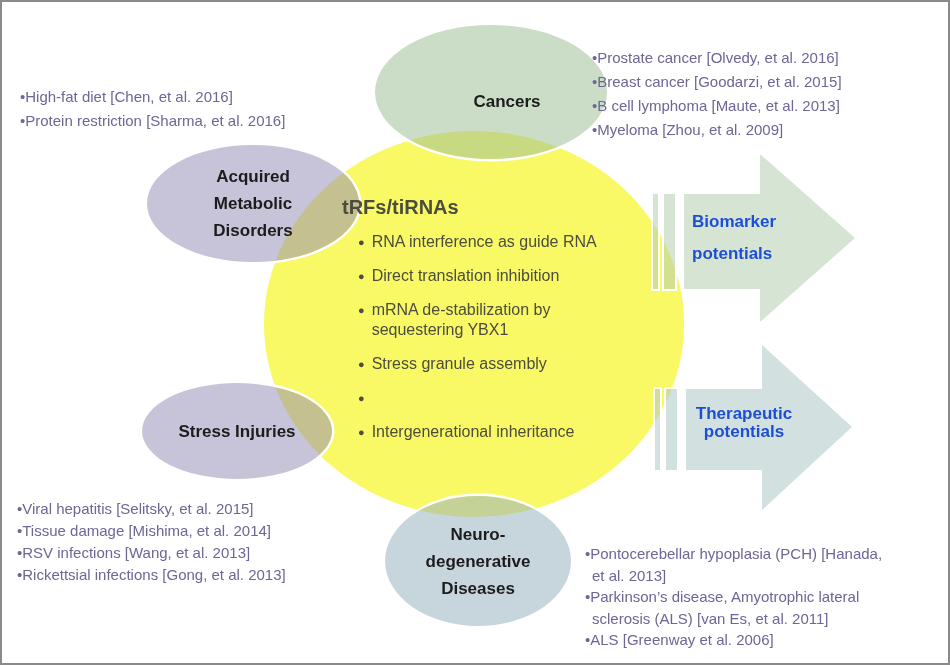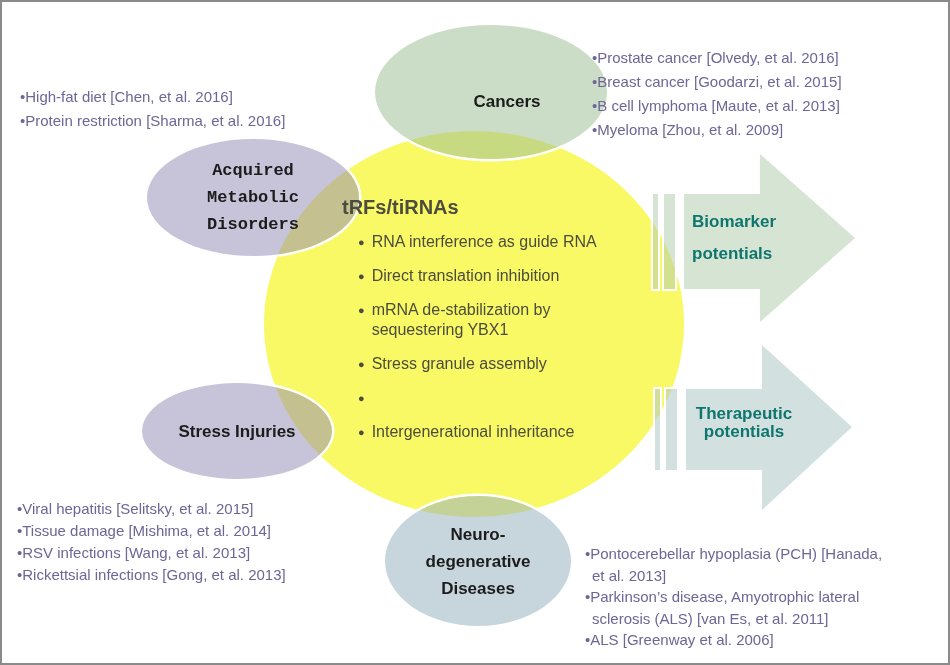--- a/index.html
+++ b/index.html
@@ -24,7 +24,7 @@
     font-weight:bold;font-size:17px;color:#1c1c1c;text-align:center;
     line-height:27px;
   }
-  .venn-metabolic{left:145px;top:137px;width:212px;height:117px;background:rgba(148,140,183,0.52);font-family:Liberation Mono, monospace;}
+  .venn-metabolic{left:145px;top:143px;width:212px;height:117px;background:rgba(148,140,183,0.52);}
   .venn-cancers{left:373px;top:23px;width:232px;height:134px;background:rgba(160,193,152,0.55);}
   .venn-cancers .venn-label{margin-top:18px;margin-left:32px;}
   .venn-stress{left:140px;top:381px;width:190px;height:96px;background:rgba(148,140,183,0.52);}

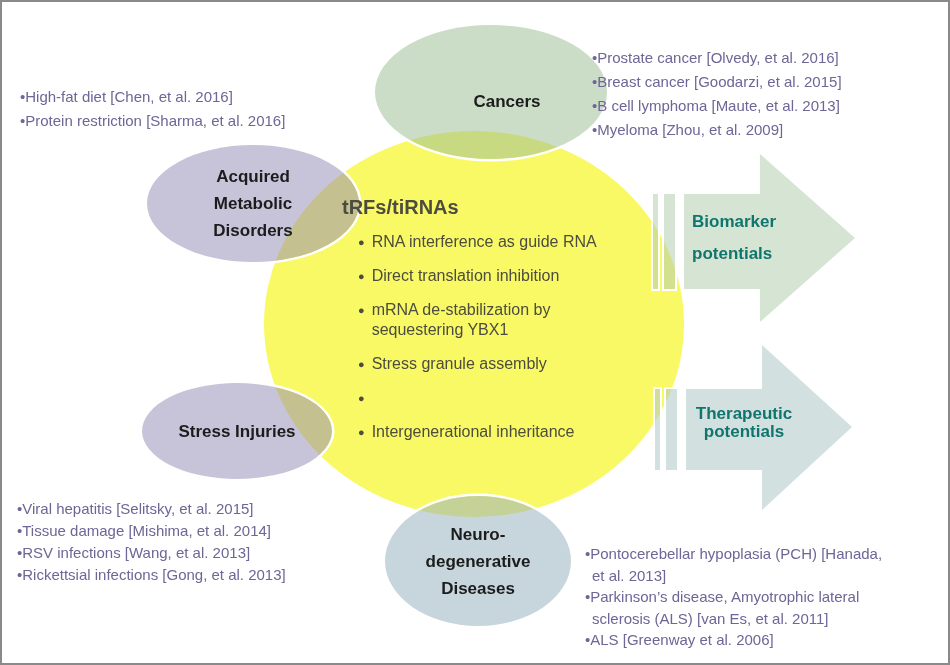--- a/index.html
+++ b/index.html
@@ -61,7 +61,7 @@
     clip-path:polygon(0% 26.7%,45.8% 26.7%,45.8% 0%,100% 49.7%,45.8% 100%,45.8% 75.8%,0% 75.8%);
   }
   .arrow-label{
-    position:absolute;z-index:3;font-weight:bold;color:#0f766e;font-size:17px;
+    position:absolute;z-index:3;font-weight:bold;color:#1d4ed8;font-size:17px;
   }
   .arrow-label-biomarker{left:690px;top:204px;width:115px;line-height:32px;text-align:left;}
   .arrow-label-therapeutic{left:684px;top:403px;width:116px;line-height:18px;text-align:center;}

